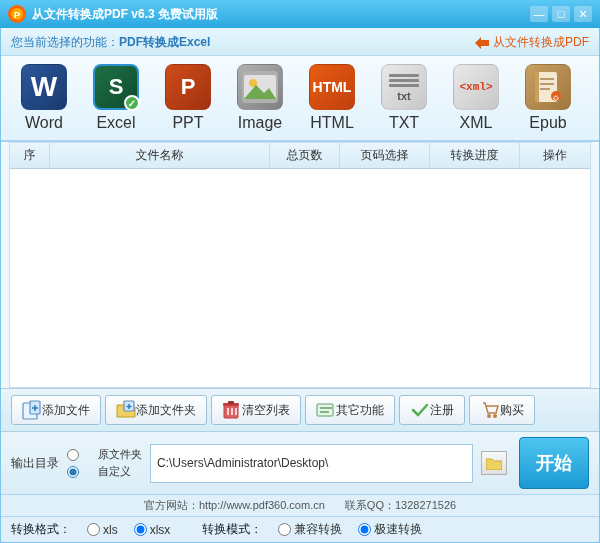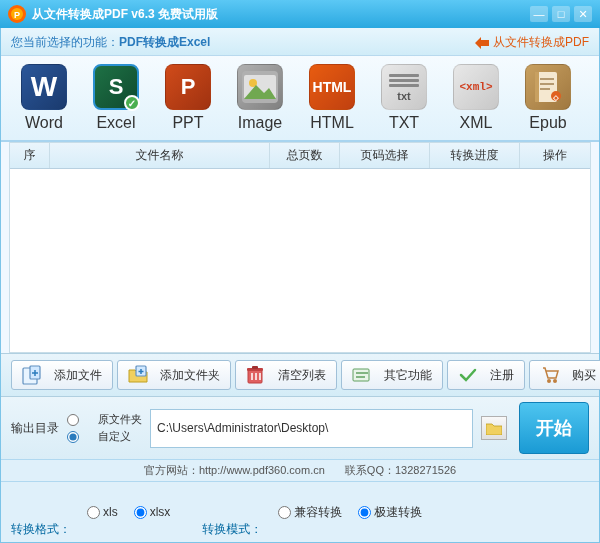--- a/index.html
+++ b/index.html
@@ -206,7 +206,7 @@
     .action-btn {
       display: flex;
       align-items: center;
-      gap: 12px;
+      gap: 0;
       background: linear-gradient(180deg, #ffffff 0%, #e8f0f8 100%);
       border: 1px solid #a0c0d8;
       border-radius: 3px;

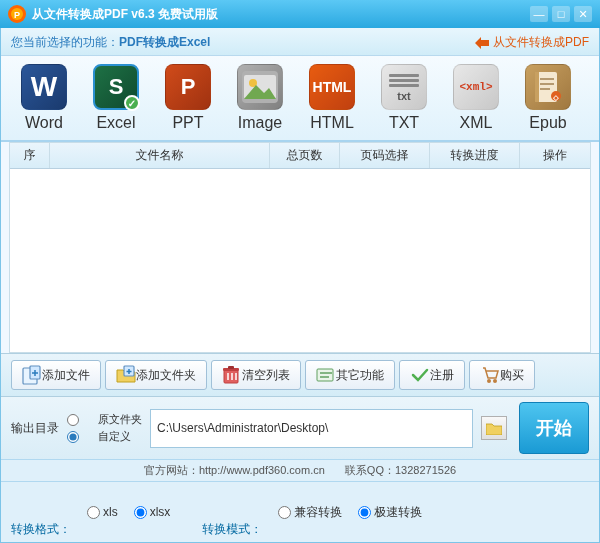--- a/index.html
+++ b/index.html
@@ -306,7 +306,7 @@
       font-size: 12px;
       color: #333;
     }
-    .format-label { color: #0369a1; white-space: nowrap; margin-top: 35px; }
+    .format-label { color: #0f172a; white-space: nowrap; }
     .radio-option {
       display: flex;
       align-items: center;

